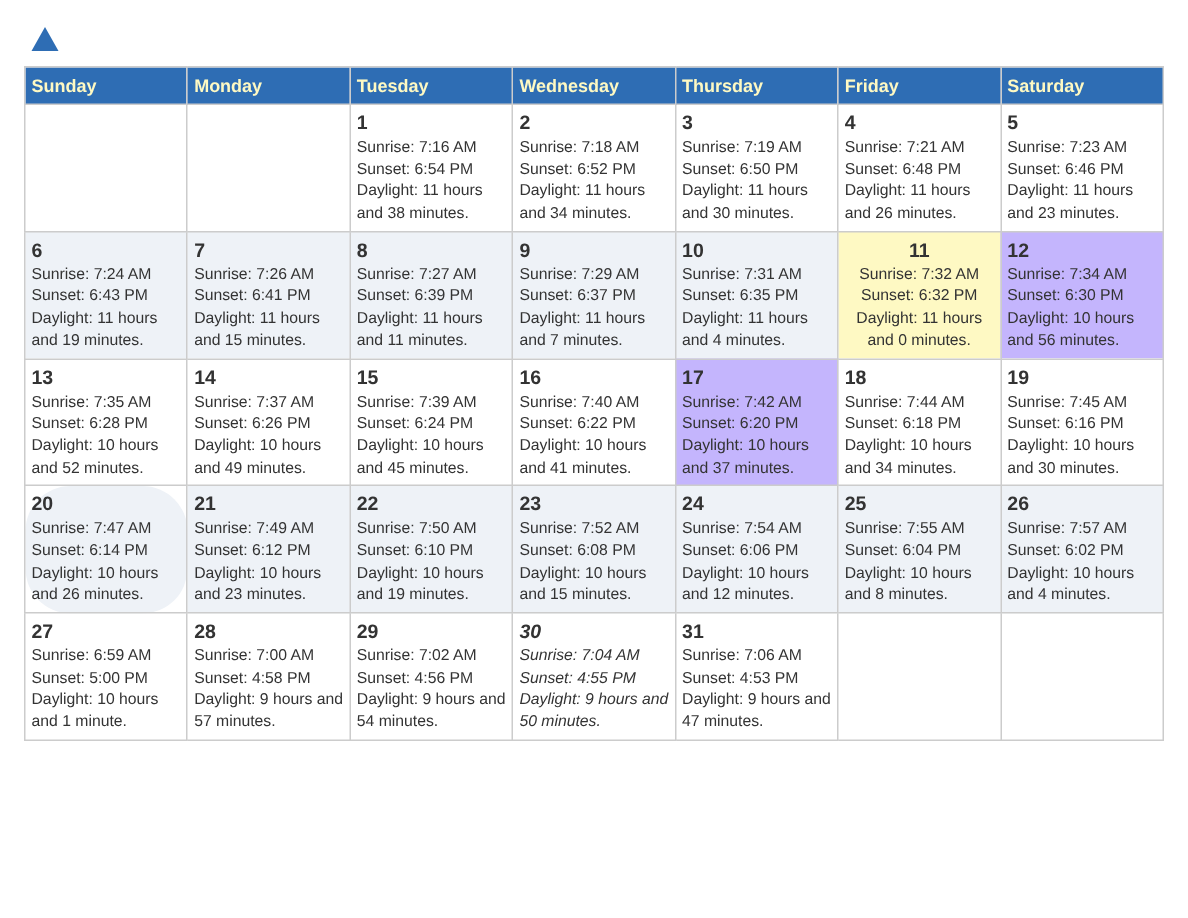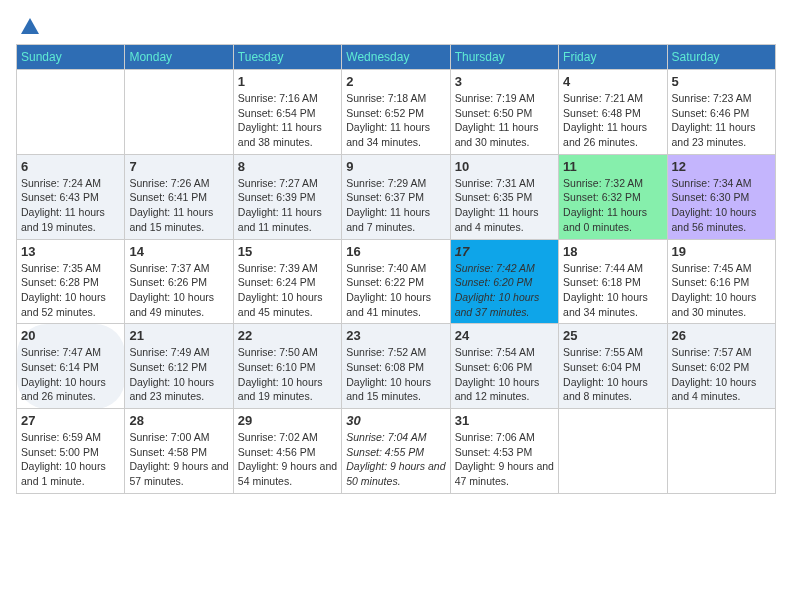--- a/index.html
+++ b/index.html
@@ -45,11 +45,11 @@
     }
     .calendar th {
       background-color: #2e6db4;
-      color: #5eead4;
+      color: #fef9c3;
       padding: 5px 4px;
       text-align: left;
       font-size: 12px;
-      font-weight: normal;
+      font-weight: bold;
       border: 1px solid #ccc;
     }
     .calendar td {

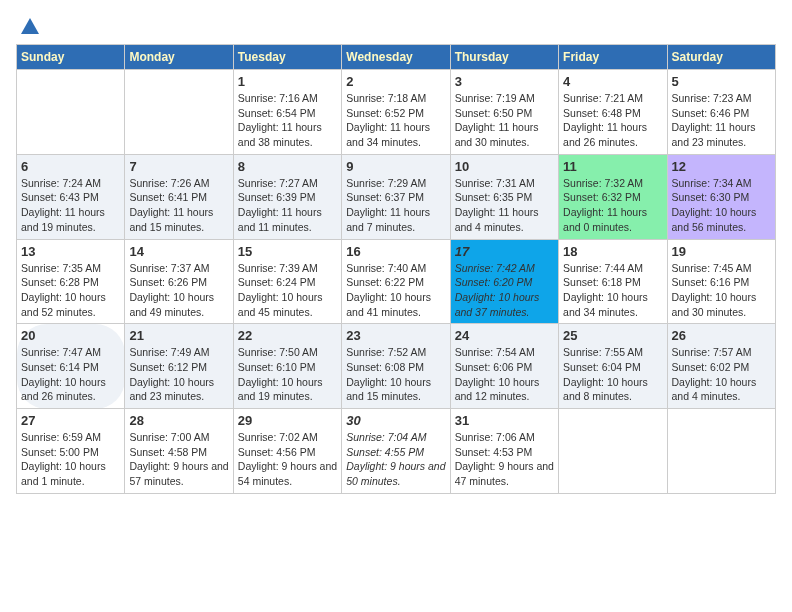--- a/index.html
+++ b/index.html
@@ -159,7 +159,7 @@
           <span class="day-number">10</span>
           <div class="day-info">Sunrise: 7:31 AM<br>Sunset: 6:35 PM<br>Daylight: 11 hours and 4 minutes.</div>
         </td>
-        <td style="background-color: #86efac;">
+        <td style="background-color: #fef9c3; text-align: center;">
           <span class="day-number">11</span>
           <div class="day-info">Sunrise: 7:32 AM<br>Sunset: 6:32 PM<br>Daylight: 11 hours and 0 minutes.</div>
         </td>

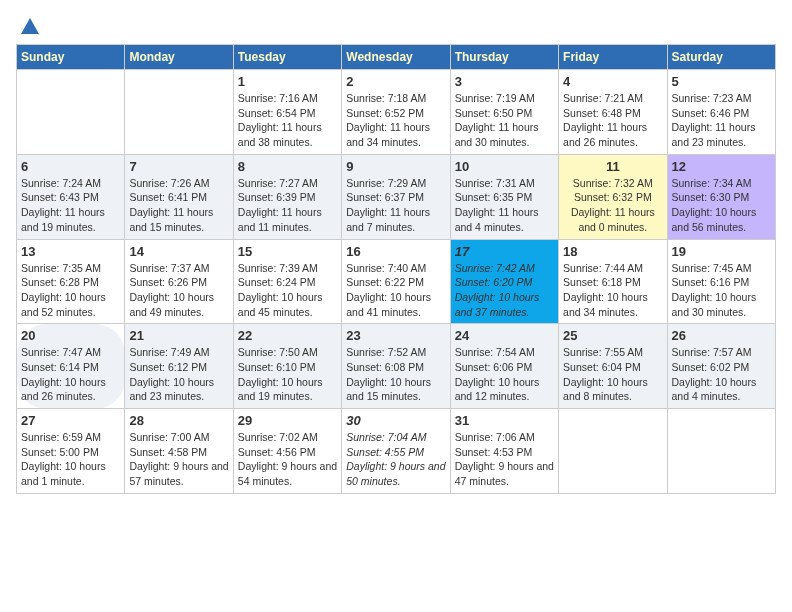--- a/index.html
+++ b/index.html
@@ -185,7 +185,7 @@
           <span class="day-number">16</span>
           <div class="day-info">Sunrise: 7:40 AM<br>Sunset: 6:22 PM<br>Daylight: 10 hours and 41 minutes.</div>
         </td>
-        <td style="background-color: #0ea5e9; font-style: italic;">
+        <td style="background-color: #c4b5fd;">
           <span class="day-number">17</span>
           <div class="day-info">Sunrise: 7:42 AM<br>Sunset: 6:20 PM<br>Daylight: 10 hours and 37 minutes.</div>
         </td>

